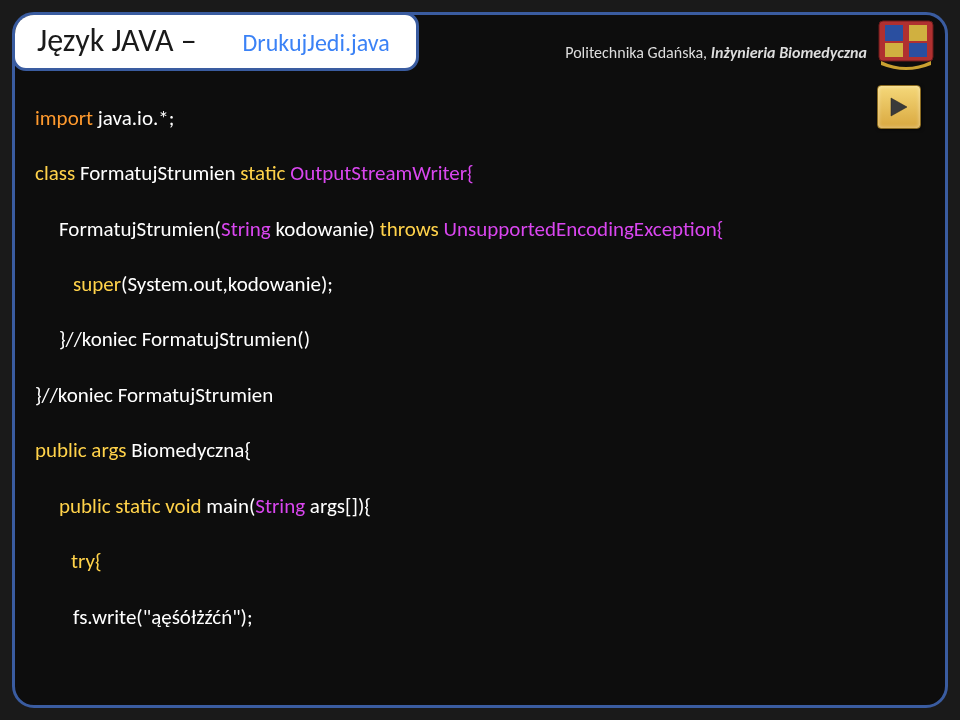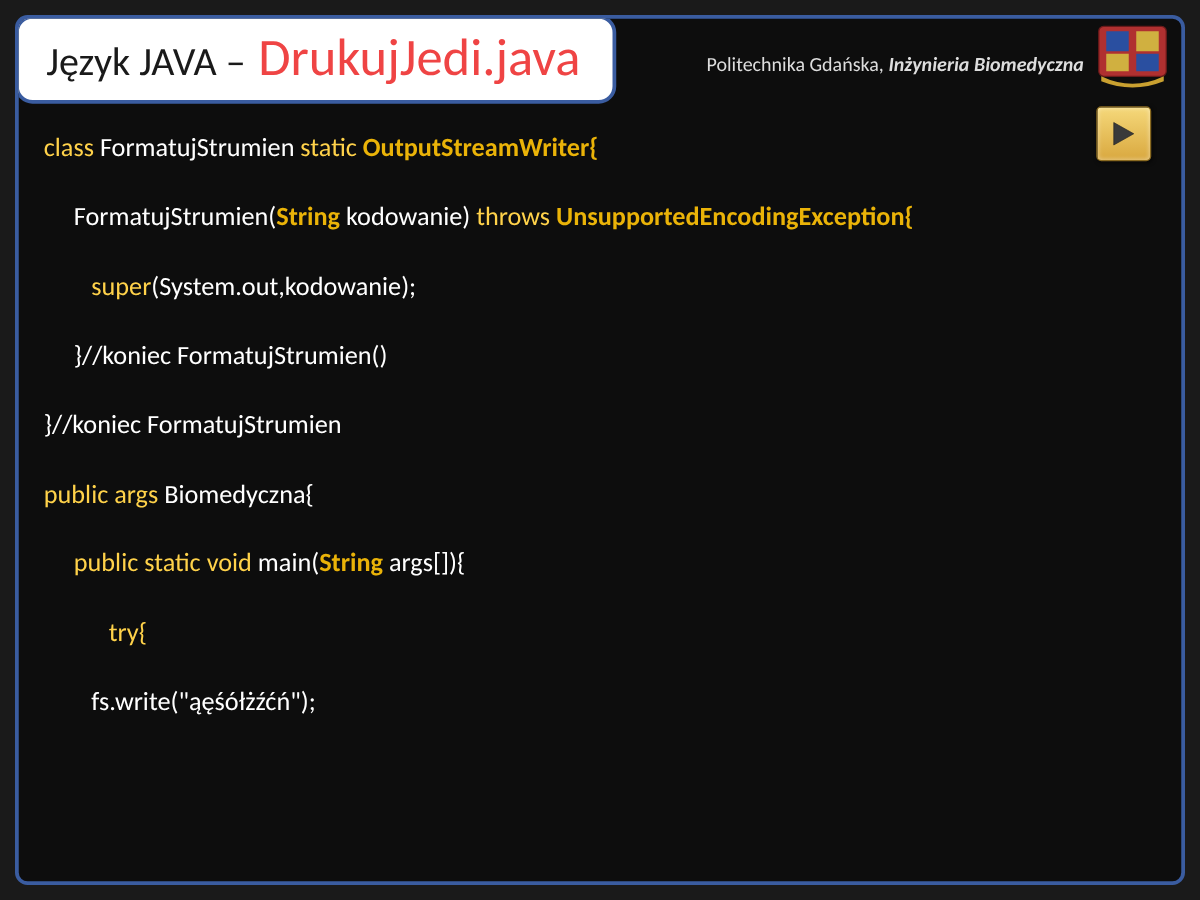--- a/index.html
+++ b/index.html
@@ -18,7 +18,7 @@
     right: 12px;
     bottom: 12px;
     border: 3px solid #3a5ca0;
-    border-radius: 10px;
+    border-radius: 22px;
     background: #0d0d0d;
     padding: 0;
     overflow: hidden;

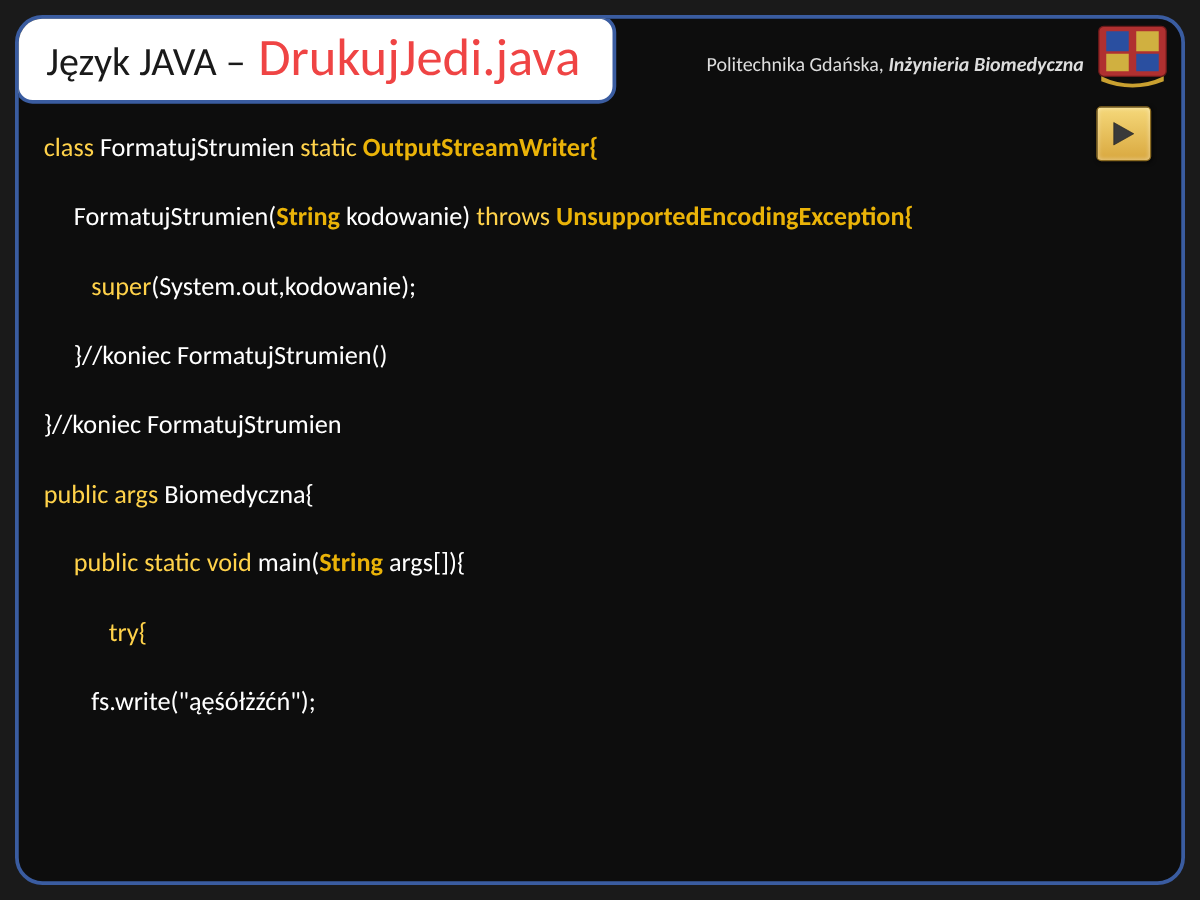--- a/index.html
+++ b/index.html
@@ -35,7 +35,7 @@
   }
   .title-row { display: flex; align-items: baseline; gap: 10px; }
   .title-part1 { font-size: 32px; font-weight: 400; color: #1a1a1a; }
-  .title-part2 { font-size: 42px; font-weight: 400; color: #ef4444; }
+  .title-part2 { font-size: 24px; font-weight: 400; color: #3b82f6; margin-left: 36px; }
   .subheader {
     position: absolute;
     top: 28px;

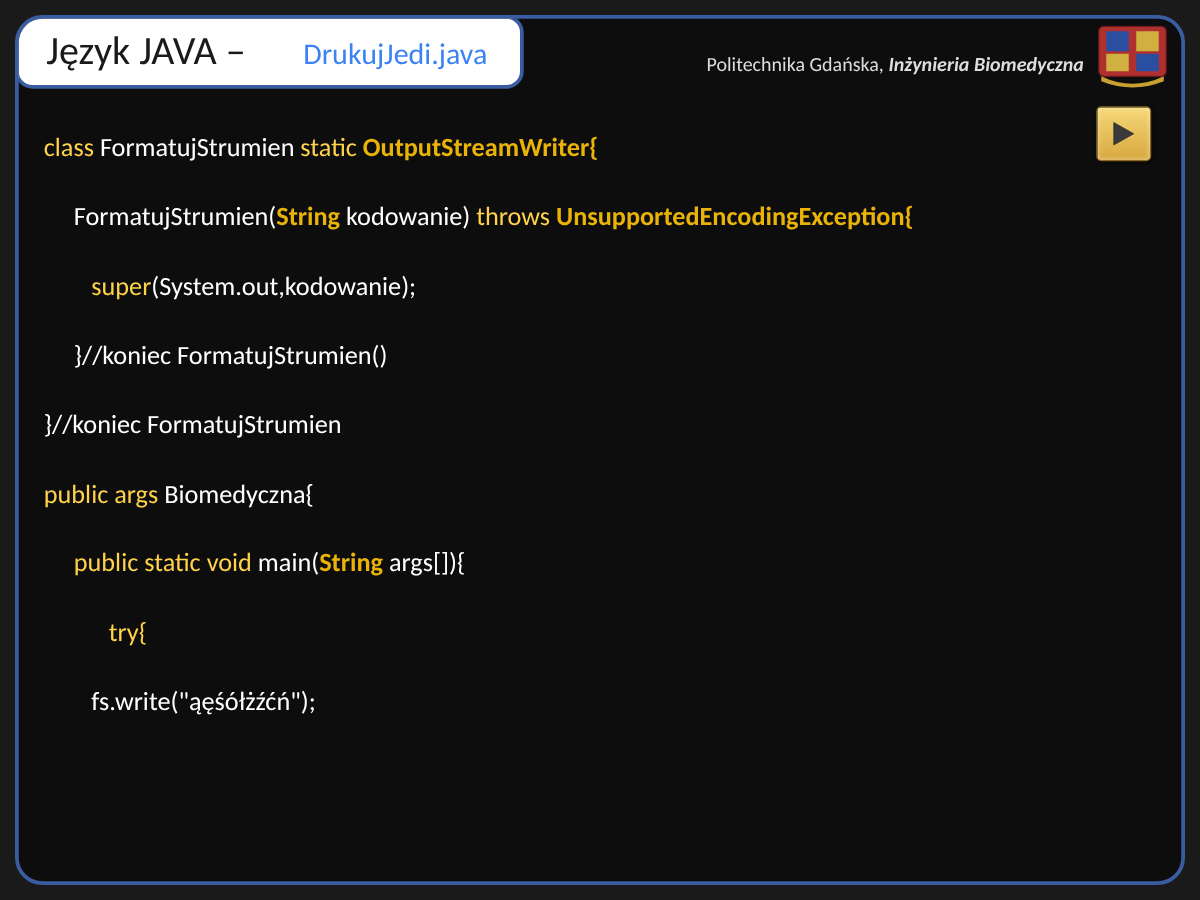--- a/index.html
+++ b/index.html
@@ -122,6 +122,7 @@
   </div>
 
   <div class="code">
+<span class="line"><span class="c-imp">import </span><span class="c-txt">java.io.*;</span></span>
 <span class="line"><span class="c-kw">class </span><span class="c-txt">FormatujStrumien </span><span class="c-kw">static </span><span class="c-type">OutputStreamWriter{</span></span>
 <span class="line ind1"><span class="c-txt">FormatujStrumien(</span><span class="c-type">String </span><span class="c-txt">kodowanie) </span><span class="c-kw">throws </span><span class="c-type">UnsupportedEncodingException{</span></span>
 <span class="line ind3"><span class="c-kw">super</span><span class="c-txt">(System.out,kodowanie);</span></span>

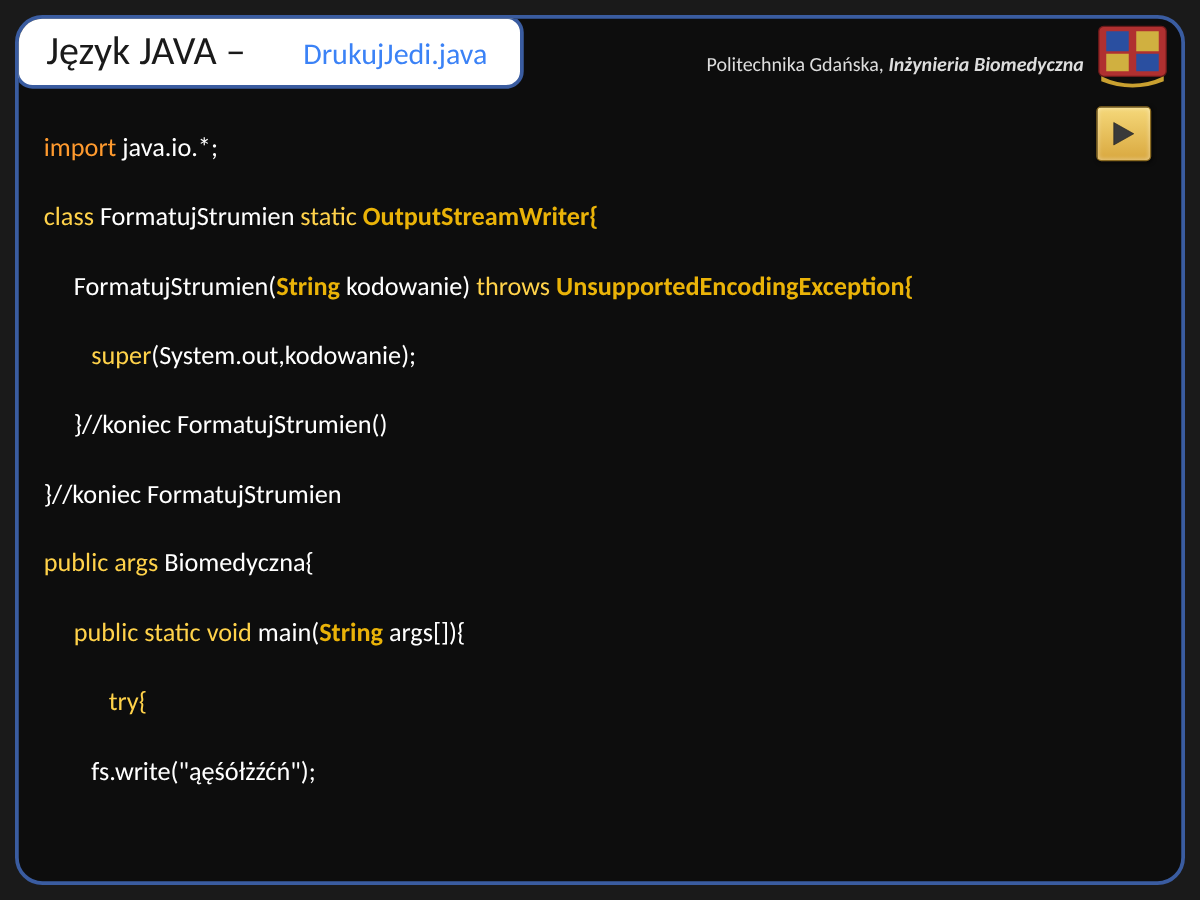--- a/index.html
+++ b/index.html
@@ -80,7 +80,7 @@
   }
   .c-imp { color: #ff9a2e; }
   .c-kw  { color: #ffd24a; }
-  .c-type{ color: #eab308; font-weight: bold; }
+  .c-type{ color: #d946ef; }
   .c-txt { color: #ffffff; }
   .c-str { color: #ffffff; }
   .ind1 { margin-left: 24px; }

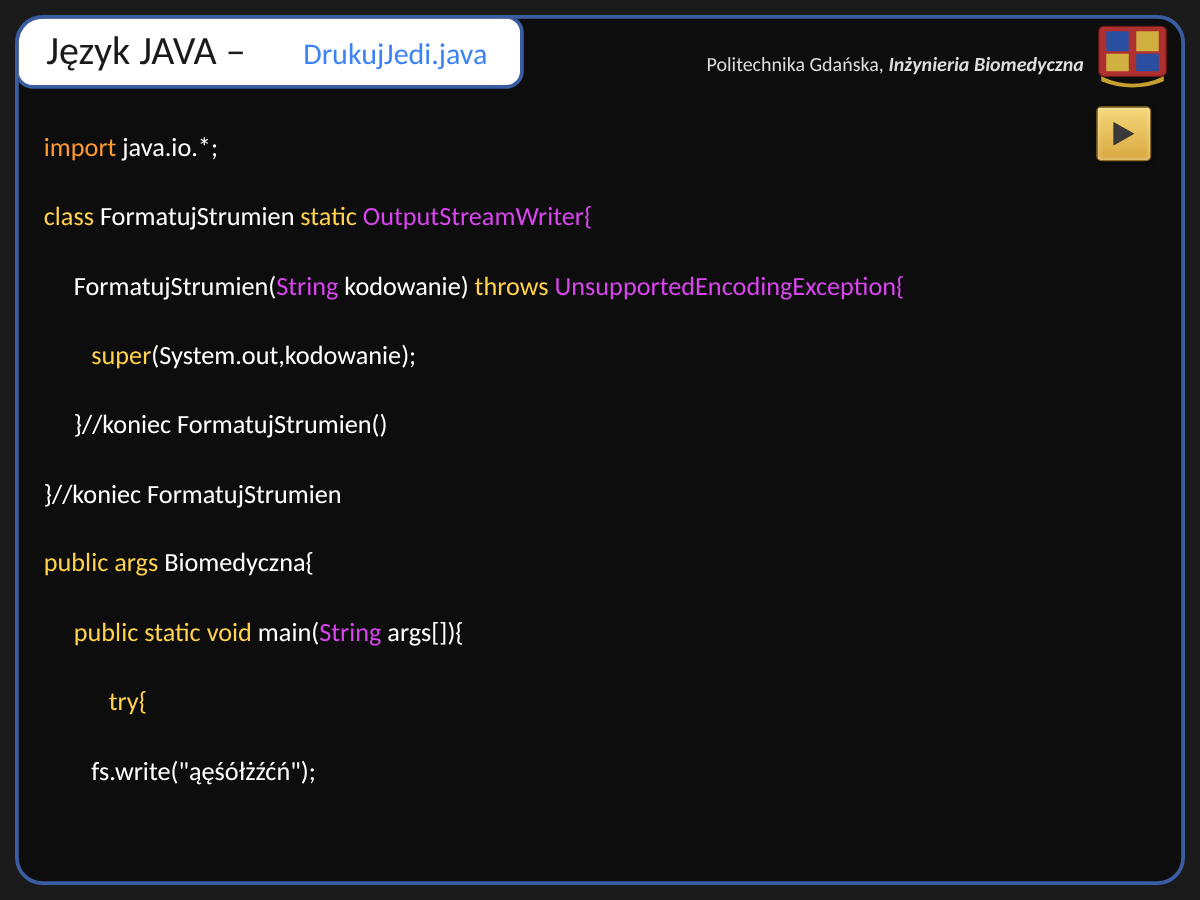--- a/index.html
+++ b/index.html
@@ -84,7 +84,7 @@
   .c-txt { color: #ffffff; }
   .c-str { color: #ffffff; }
   .ind1 { margin-left: 24px; }
-  .ind2 { margin-left: 52px; }
+  .ind2 { margin-left: 36px; }
   .ind3 { margin-left: 38px; }
   .line { display: block; }
 </style>

